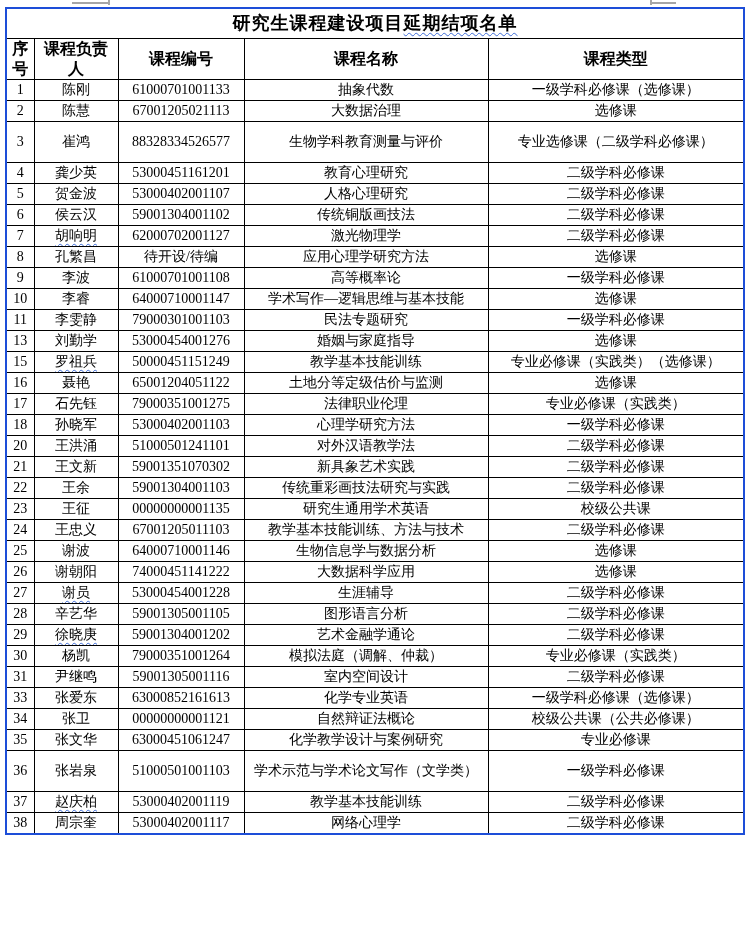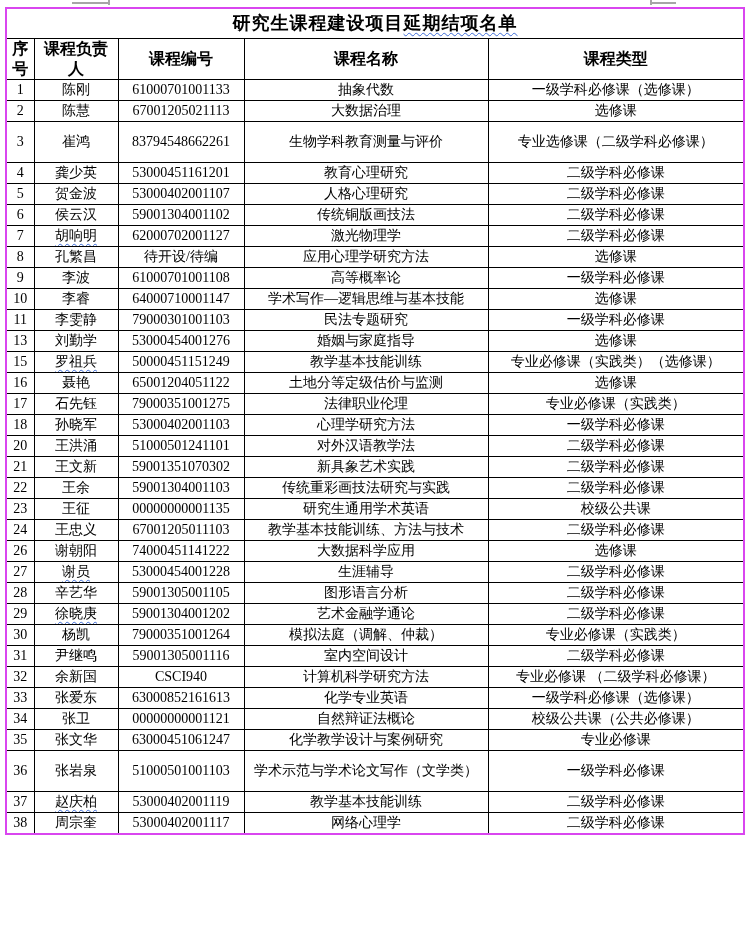--- a/index.html
+++ b/index.html
@@ -33,7 +33,7 @@
     border-collapse: collapse;
     table-layout: fixed;
     background: #ffffff;
-    border: 2px solid #d946ef;
+    border: 2px solid #1d4ed8;
   }
   table.course-table th,
   table.course-table td {

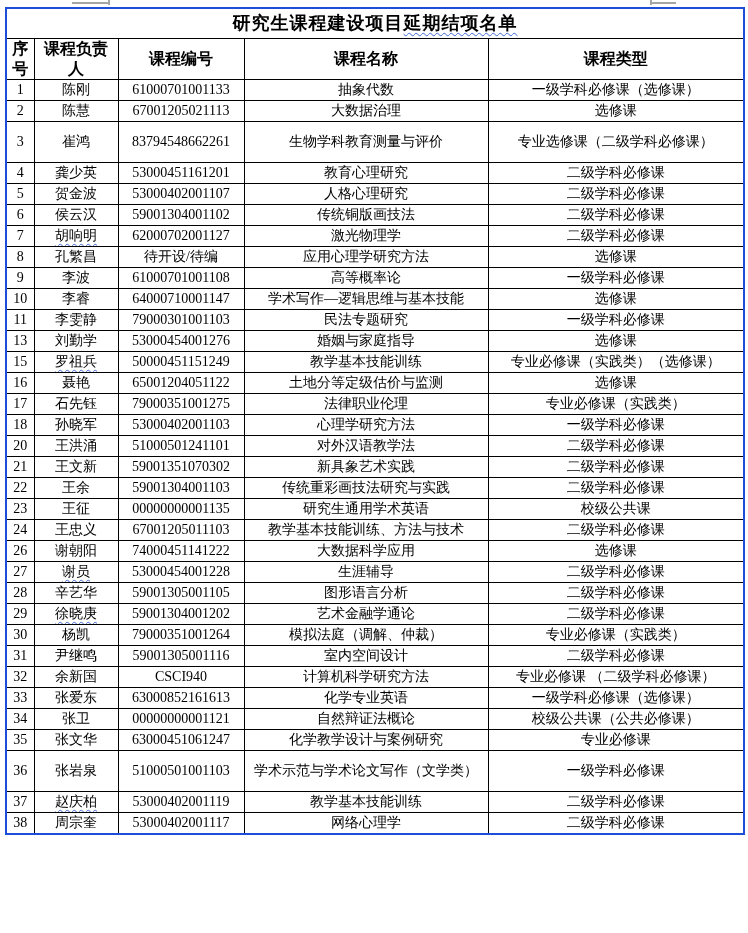--- a/index.html
+++ b/index.html
@@ -125,7 +125,7 @@
         <tr class="tall">
           <td class="cell-no">3</td>
           <td class="cell-leader">崔鸿</td>
-          <td class="cell-code">83794548662261</td>
+          <td class="cell-code">88328334526577</td>
           <td class="cell-name">生物学科教育测量与评价</td>
           <td class="cell-type">专业选修课（二级学科必修课）</td>
         </tr>

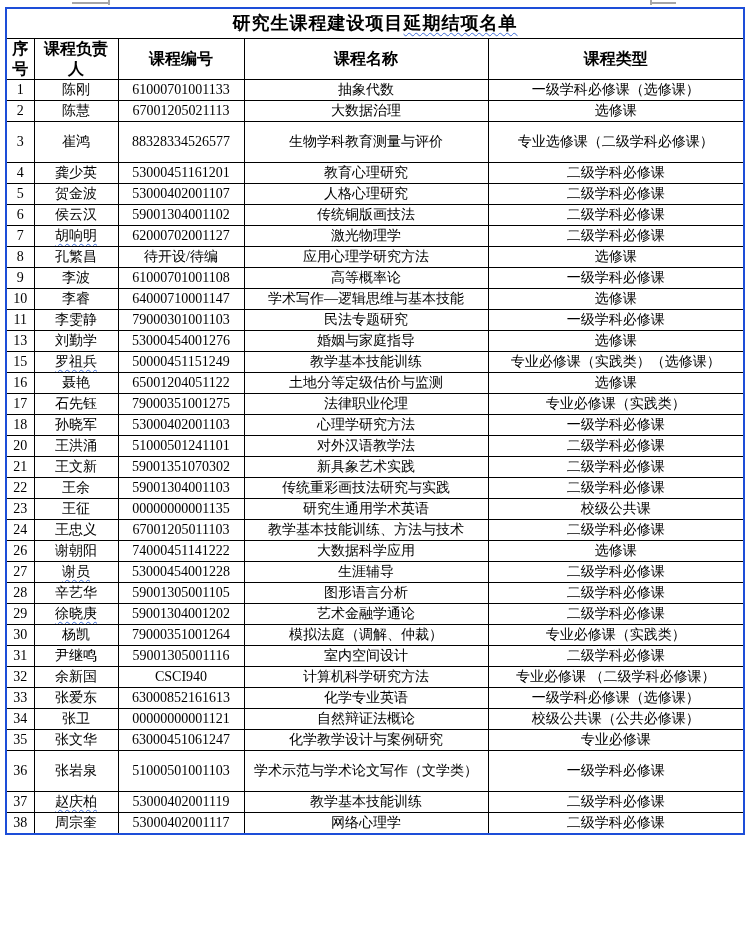--- a/index.html
+++ b/index.html
@@ -256,6 +256,13 @@
           <td class="cell-type">二级学科必修课</td>
         </tr>
         <tr>
+          <td class="cell-no">25</td>
+          <td class="cell-leader">谢波</td>
+          <td class="cell-code">64000710001146</td>
+          <td class="cell-name">生物信息学与数据分析</td>
+          <td class="cell-type">选修课</td>
+        </tr>
+        <tr>
           <td class="cell-no">26</td>
           <td class="cell-leader">谢朝阳</td>
           <td class="cell-code">74000451141222</td>

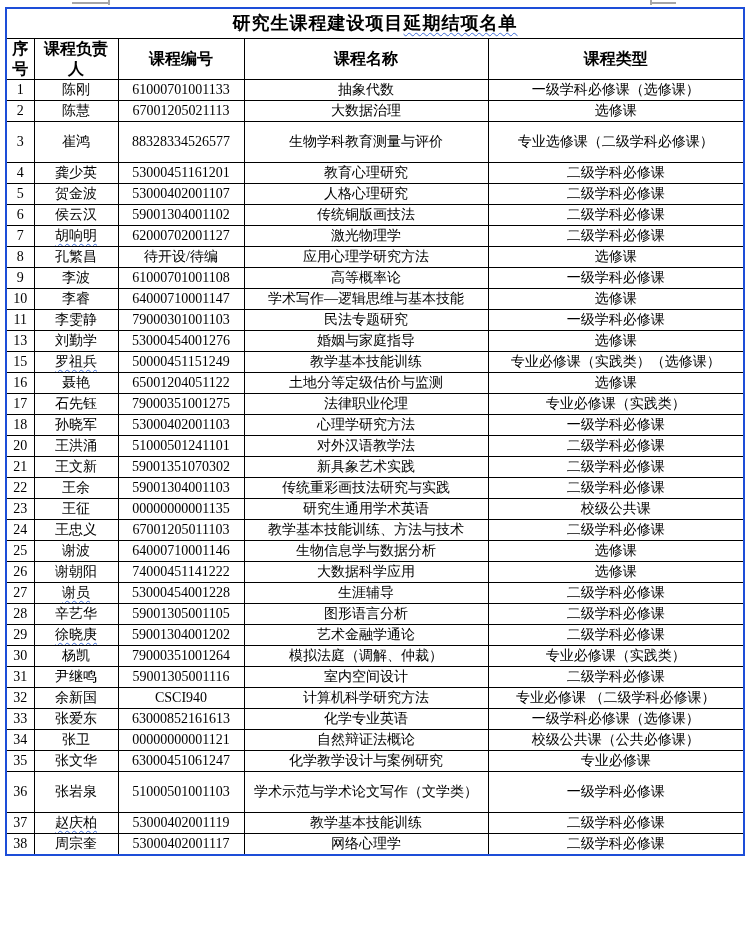--- a/index.html
+++ b/index.html
@@ -305,13 +305,6 @@
           <td class="cell-type">二级学科必修课</td>
         </tr>
         <tr>
-          <td class="cell-no">32</td>
-          <td class="cell-leader">余新国</td>
-          <td class="cell-code">CSCI940</td>
-          <td class="cell-name">计算机科学研究方法</td>
-          <td class="cell-type">专业必修课 （二级学科必修课）</td>
-        </tr>
-        <tr>
           <td class="cell-no">33</td>
           <td class="cell-leader">张爱东</td>
           <td class="cell-code">63000852161613</td>

